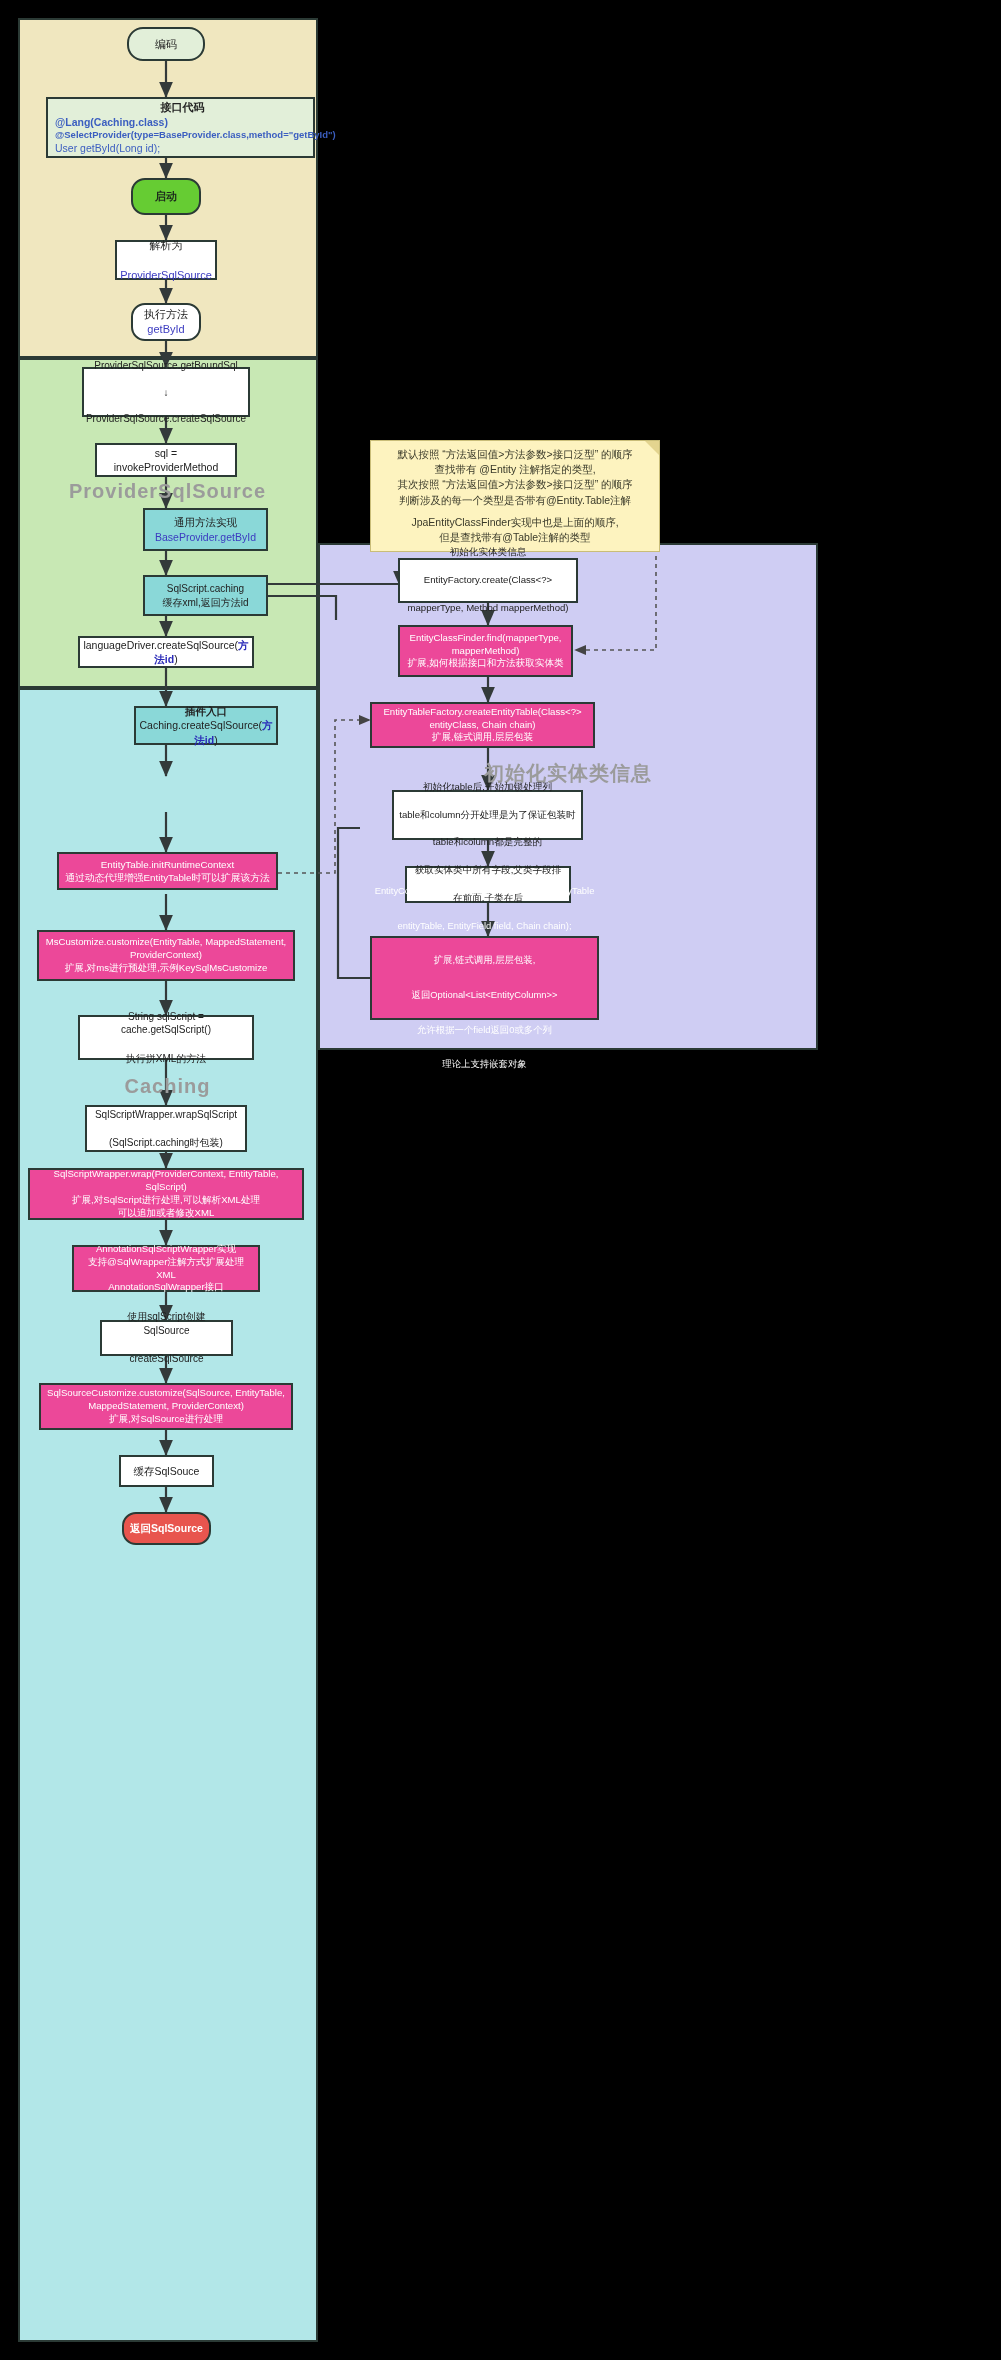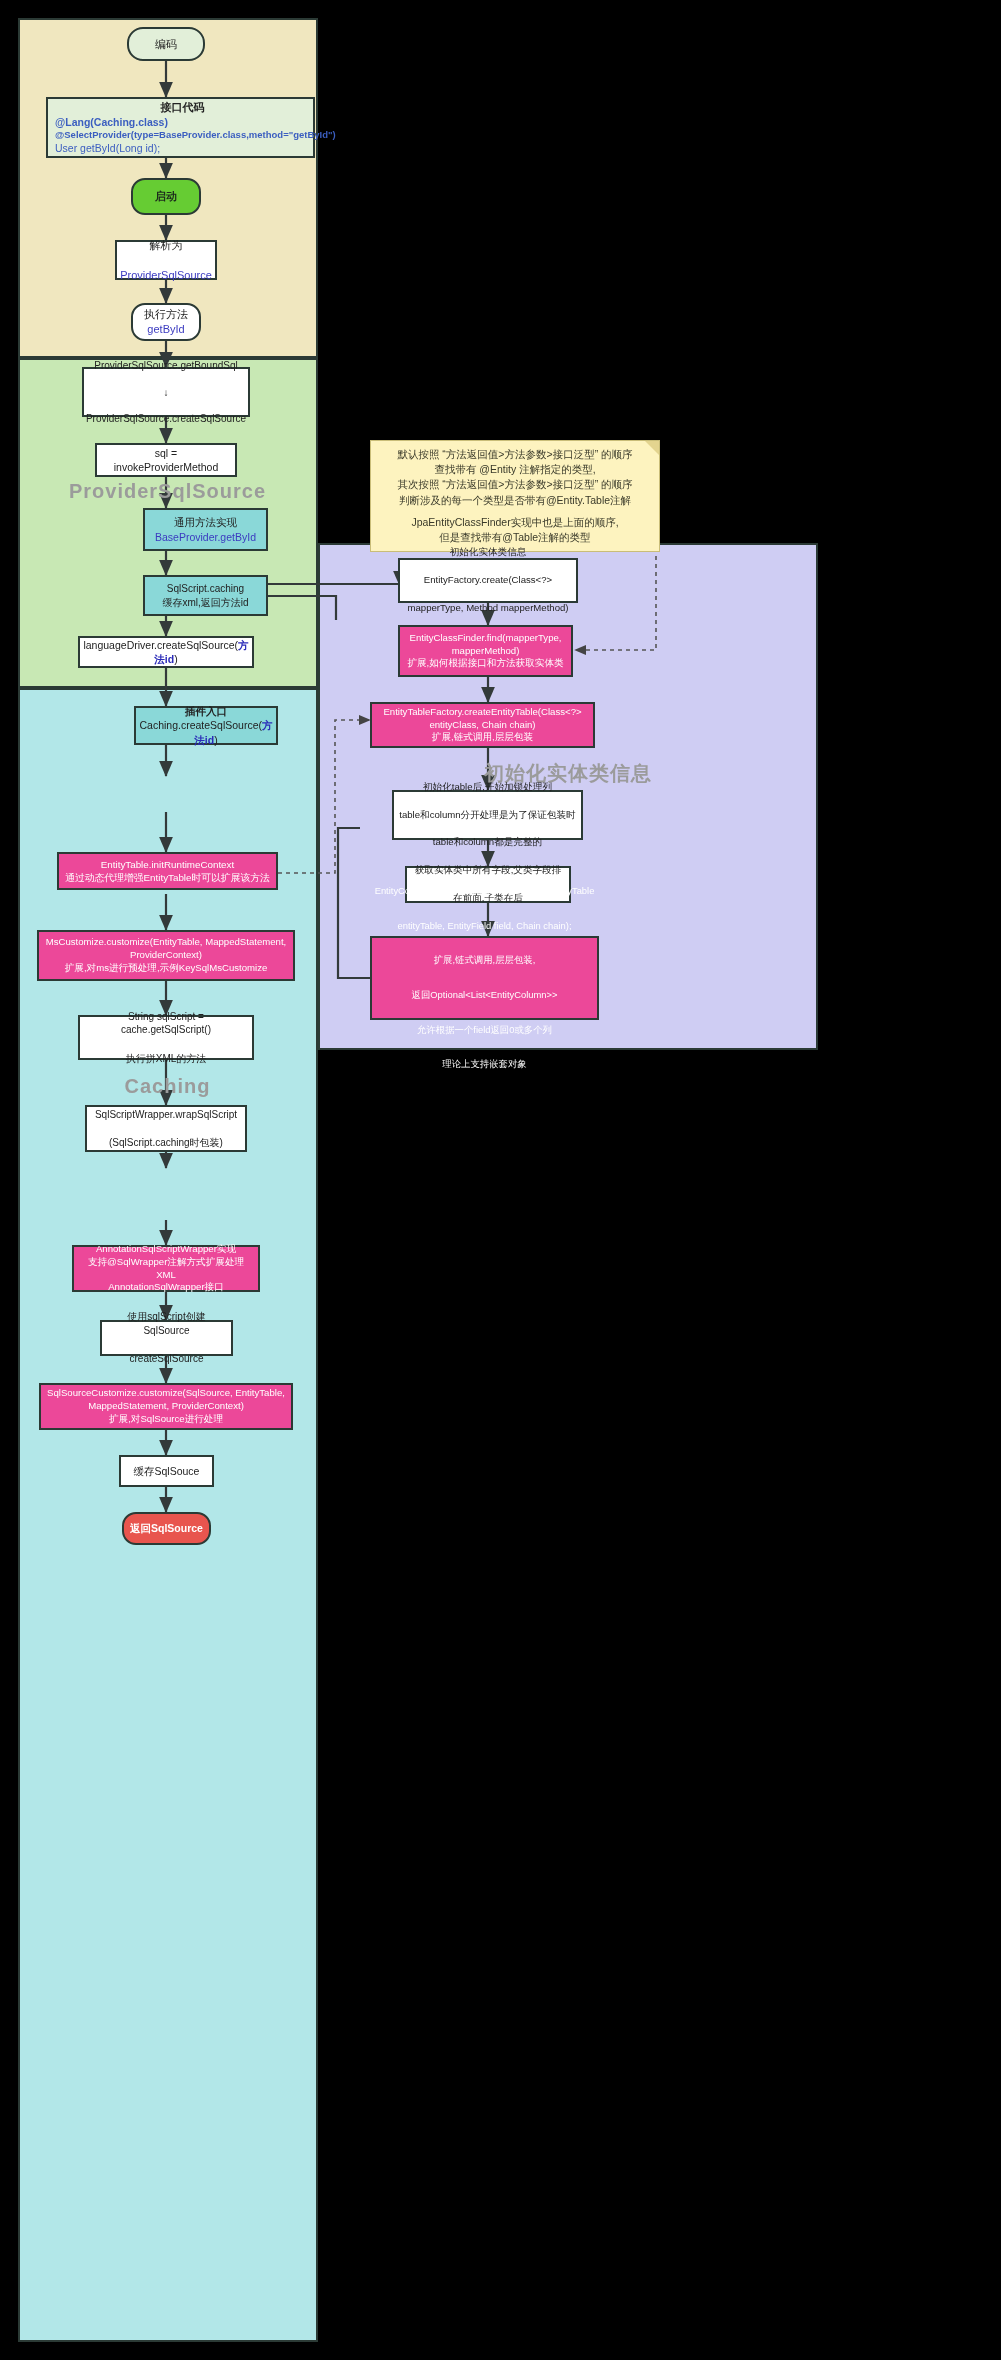--- a/index.html
+++ b/index.html
@@ -183,6 +183,11 @@
     <span>(SqlScript.caching时包装)</span>
   </div>
 
+  <div class="node n-pink" style="left:28px;top:1168px;width:276px;height:52px;flex-direction:column;font-size:9.6px;">
+    <span>SqlScriptWrapper.wrap(ProviderContext, EntityTable, SqlScript)</span>
+    <span>扩展,对SqlScript进行处理,可以解析XML处理</span>
+    <span>可以追加或者修改XML</span>
+  </div>
 
   <div class="node n-pink" style="left:72px;top:1245px;width:188px;height:47px;flex-direction:column;font-size:9.6px;">
     <span>AnnotationSqlScriptWrapper实现</span>

